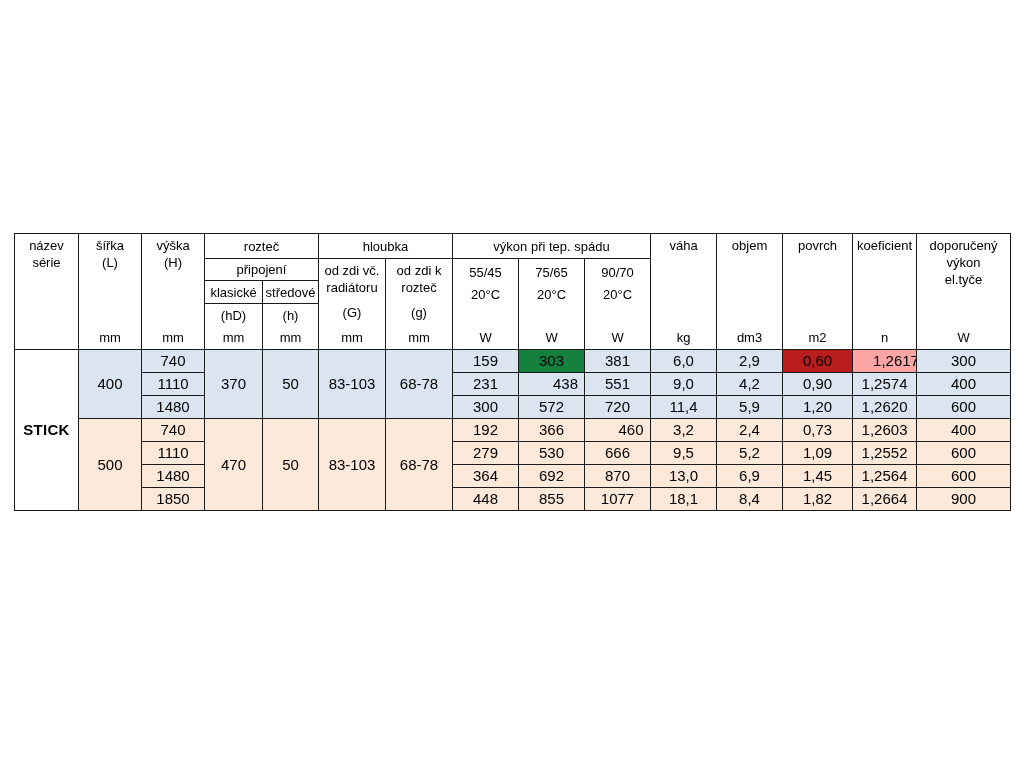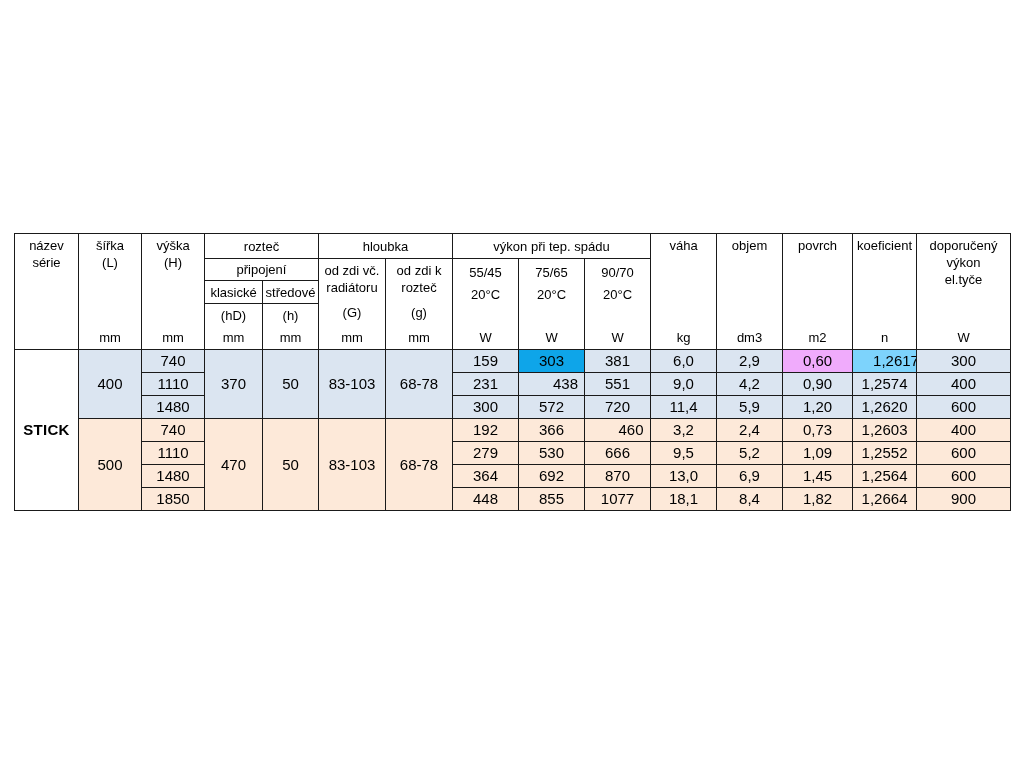--- a/index.html
+++ b/index.html
@@ -202,7 +202,7 @@
           <td rowspan="3" style="background: rgb(219, 229, 241);">83-103</td>
           <td rowspan="3" style="background: rgb(219, 229, 241);">68-78</td>
           <td style="background: rgb(219, 229, 241);">159</td>
-          <td style="background: #0ea5e9;">303</td>
+          <td style="background: #15803d;">303</td>
           <td style="background: rgb(219, 229, 241);">381</td>
           <td style="background: rgb(219, 229, 241);">6,0</td>
           <td style="background: rgb(219, 229, 241);">2,9</td>

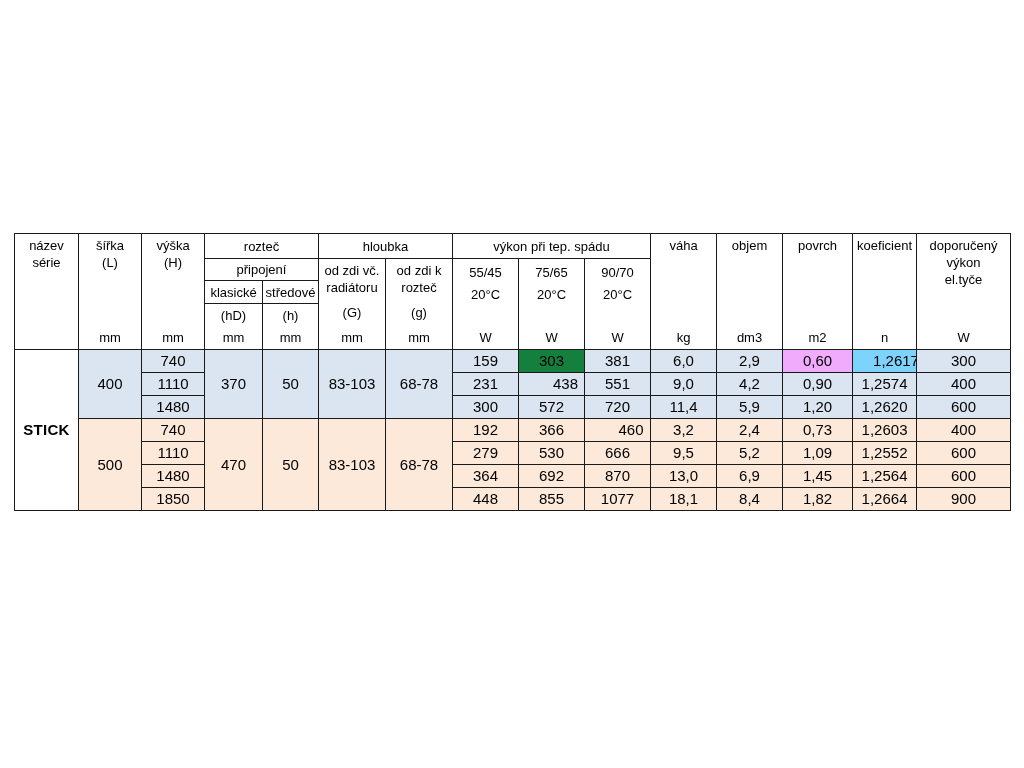--- a/index.html
+++ b/index.html
@@ -206,7 +206,7 @@
           <td style="background: rgb(219, 229, 241);">381</td>
           <td style="background: rgb(219, 229, 241);">6,0</td>
           <td style="background: rgb(219, 229, 241);">2,9</td>
-          <td style="background: #f0abfc;">0,60</td>
+          <td style="background: #b91c1c;">0,60</td>
           <td style="background: #7dd3fc; padding-left: 20px;">1,2617</td>
           <td style="background: rgb(219, 229, 241);">300</td>
         </tr>

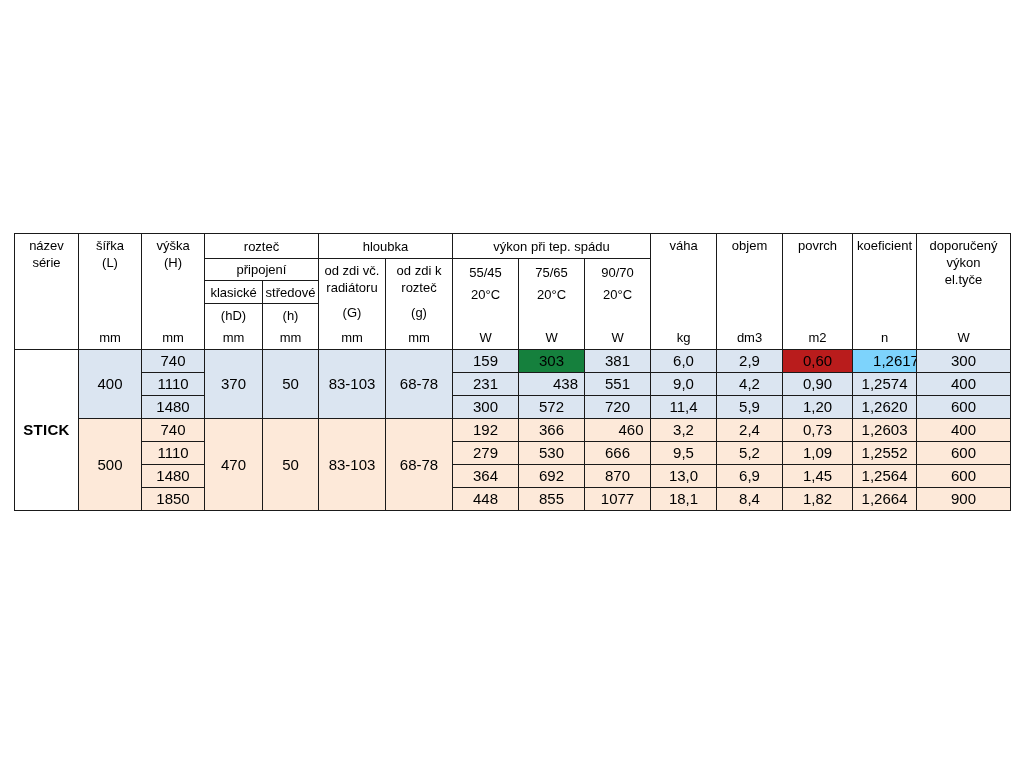--- a/index.html
+++ b/index.html
@@ -207,7 +207,7 @@
           <td style="background: rgb(219, 229, 241);">6,0</td>
           <td style="background: rgb(219, 229, 241);">2,9</td>
           <td style="background: #b91c1c;">0,60</td>
-          <td style="background: #7dd3fc; padding-left: 20px;">1,2617</td>
+          <td style="background: #fca5a5; padding-left: 20px;">1,2617</td>
           <td style="background: rgb(219, 229, 241);">300</td>
         </tr>
         <tr>

